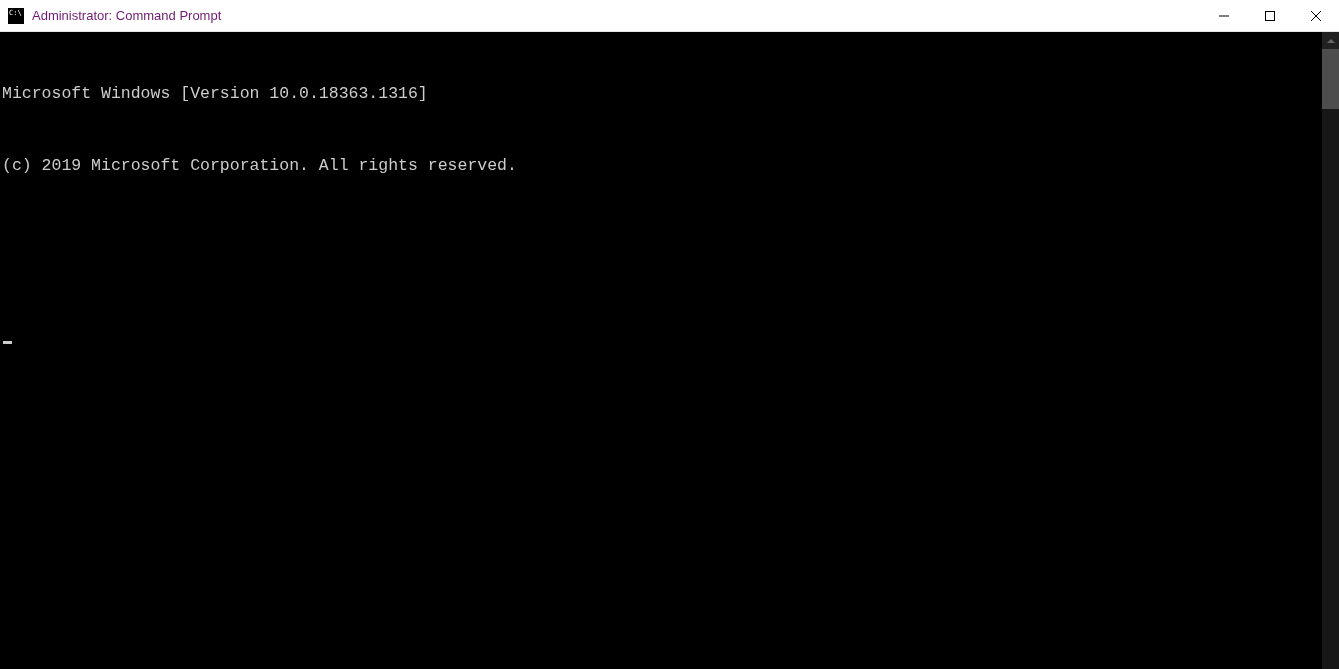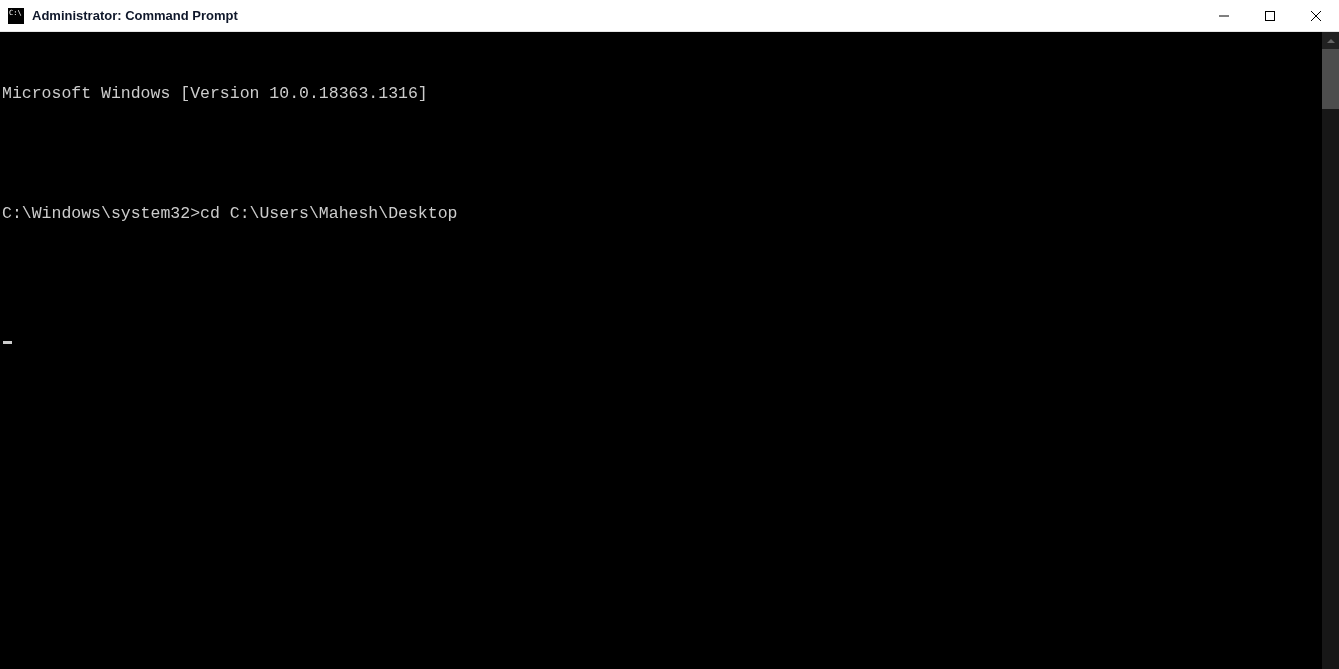--- a/index.html
+++ b/index.html
@@ -43,9 +43,8 @@
     }
     .titlebar-title {
       font-size: 13px;
-      color: #0f172a;
+      color: #701a75;
       flex: 1;
-      font-weight: bold;
     }
     .window-controls {
       display: flex;

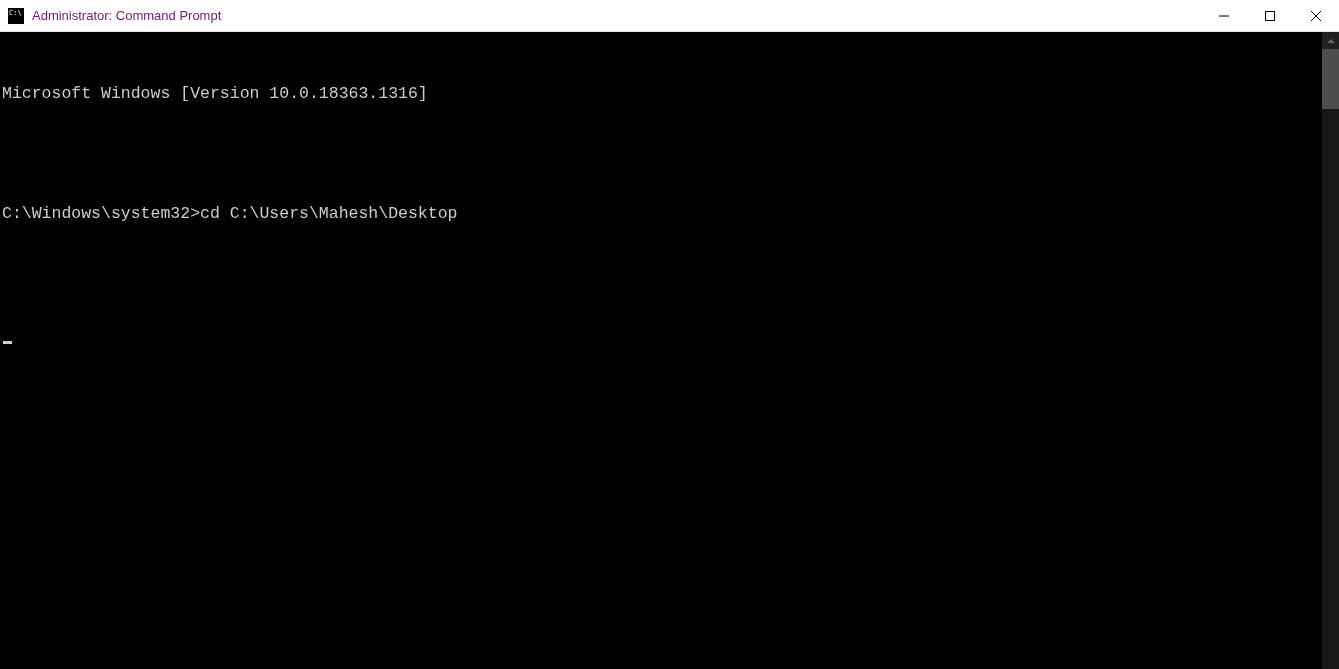--- a/index.html
+++ b/index.html
@@ -153,6 +153,7 @@
 <div class="terminal-area">
   <div class="terminal-content">
     <span class="terminal-line">Microsoft Windows [Version 10.0.18363.1316]</span>
+    <span class="terminal-line">(c) 2019 Microsoft Corporation. All rights reserved.</span>
     <span class="terminal-line"></span>
     <span class="terminal-line">C:\Windows\system32&gt;cd C:\Users\Mahesh\Desktop</span>
     <span class="terminal-line"></span>

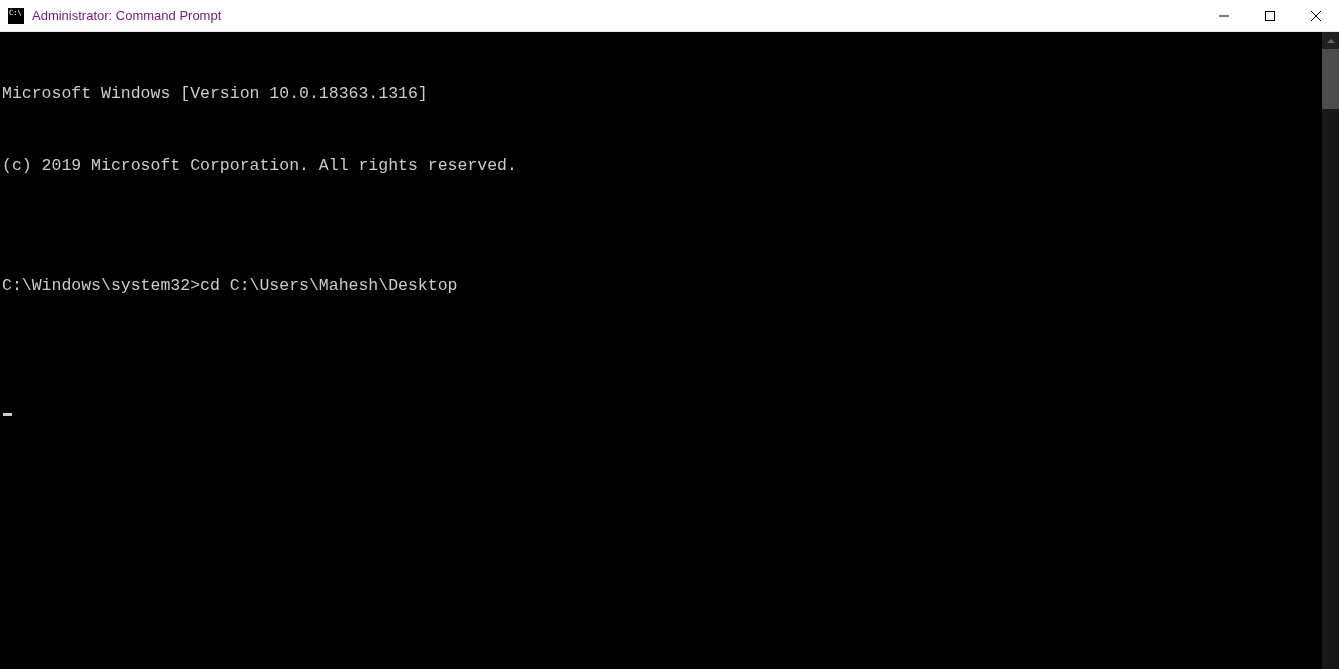--- a/index.html
+++ b/index.html
@@ -155,7 +155,6 @@
     <span class="terminal-line">Microsoft Windows [Version 10.0.18363.1316]</span>
     <span class="terminal-line">(c) 2019 Microsoft Corporation. All rights reserved.</span>
     <span class="terminal-line"></span>
-    <span class="terminal-line">C:\Windows\system32&gt;cd C:\Users\Mahesh\Desktop</span>
     <span class="terminal-line"></span>
     <span class="terminal-line"><span class="cursor"></span></span>
   </div>

